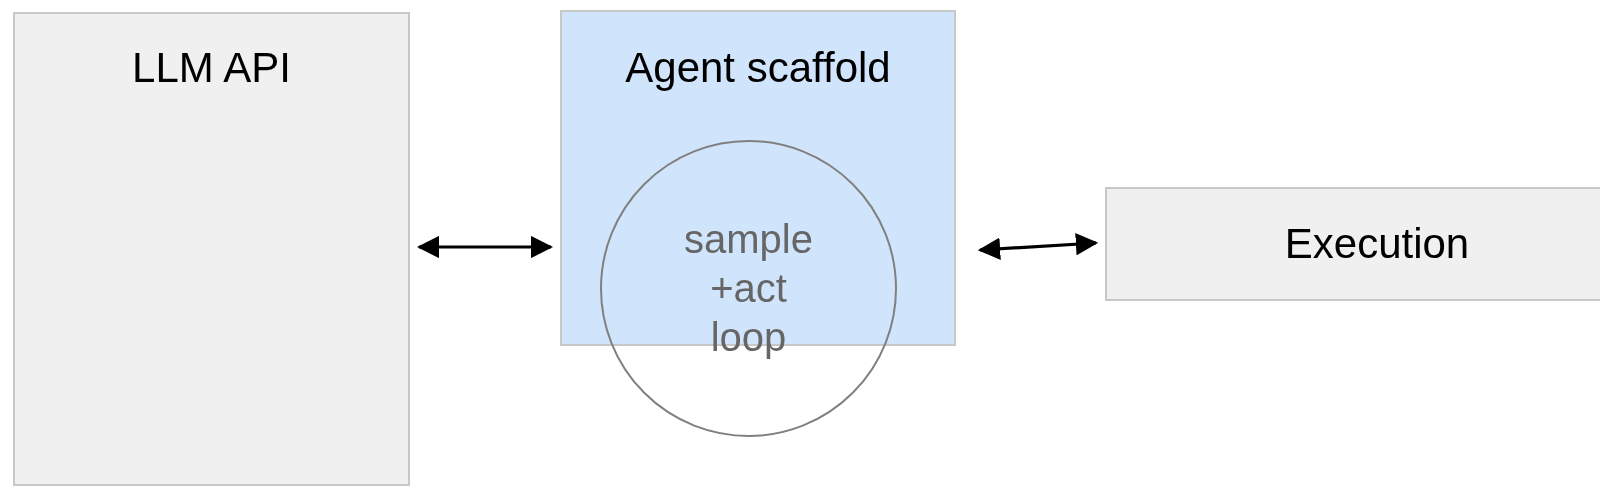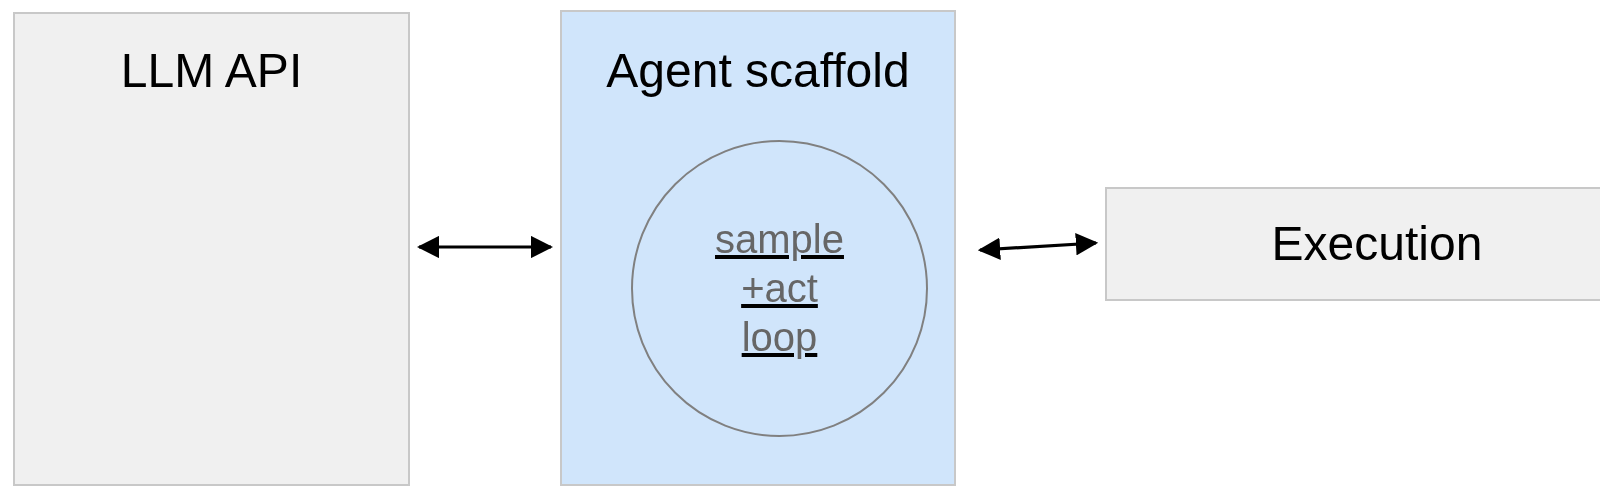--- a/index.html
+++ b/index.html
@@ -56,7 +56,7 @@
   
   .box-title {
     color: #000000;
-    font-size: 48px;
+    font-size: 42px;
     line-height: 1.05;
     letter-spacing: 0px;
     white-space: nowrap;

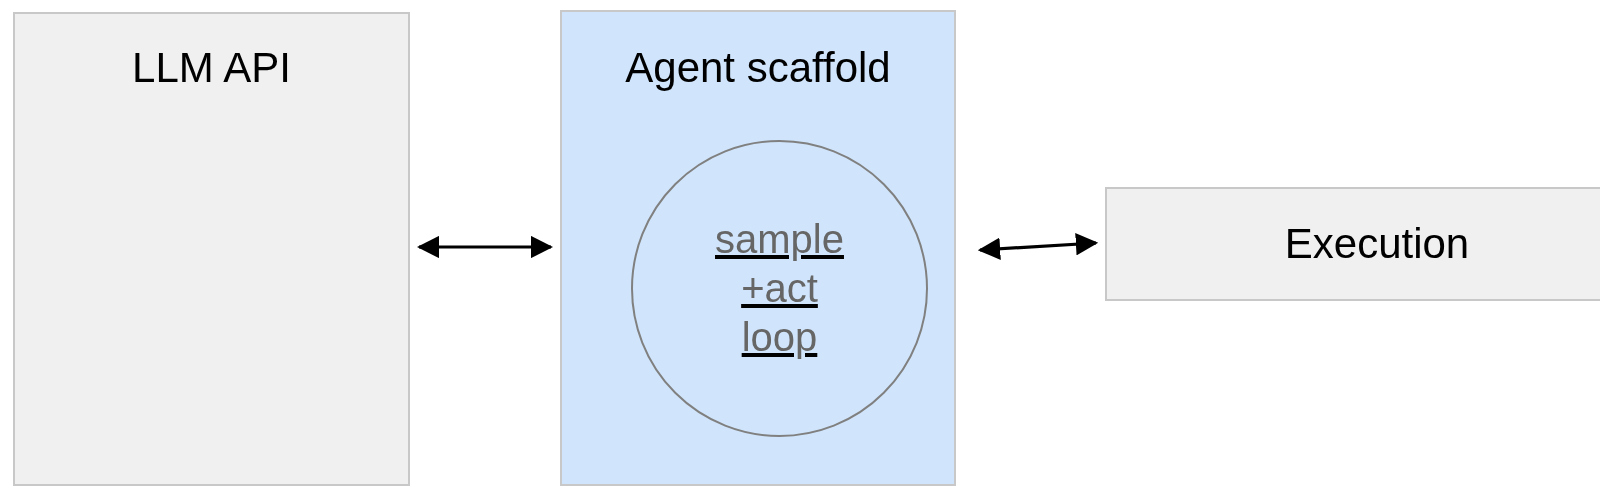--- a/index.html
+++ b/index.html
@@ -41,7 +41,7 @@
     left: 560px;
     top: 10px;
     width: 396px;
-    height: 476px;
+    height: 336px;
     background: #d0e5fb;
   }
   #execution-box {

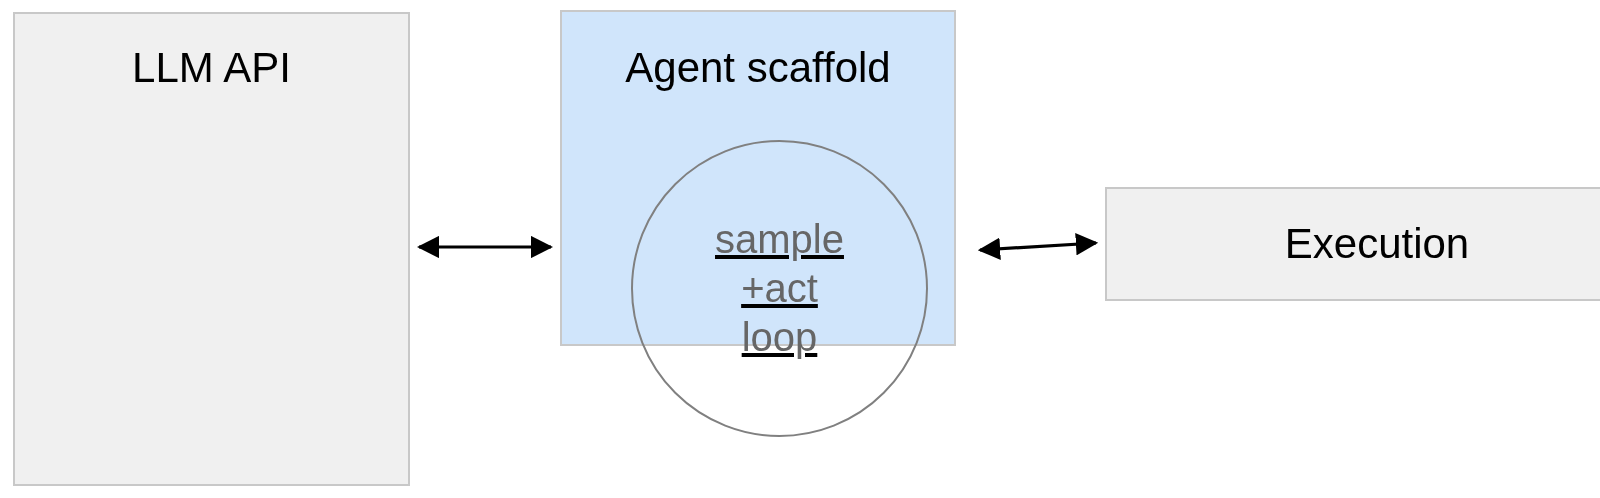--- a/index.html
+++ b/index.html
@@ -85,12 +85,11 @@
     background: transparent;
   }
   #sample-act-loop-circle {
-    left: 631px;
+    left: 600px;
     top: 140px;
     width: 297px;
     height: 297px;
     background: transparent;
-    text-decoration: underline;
   }
   .circle-label {
     color: #666666;

